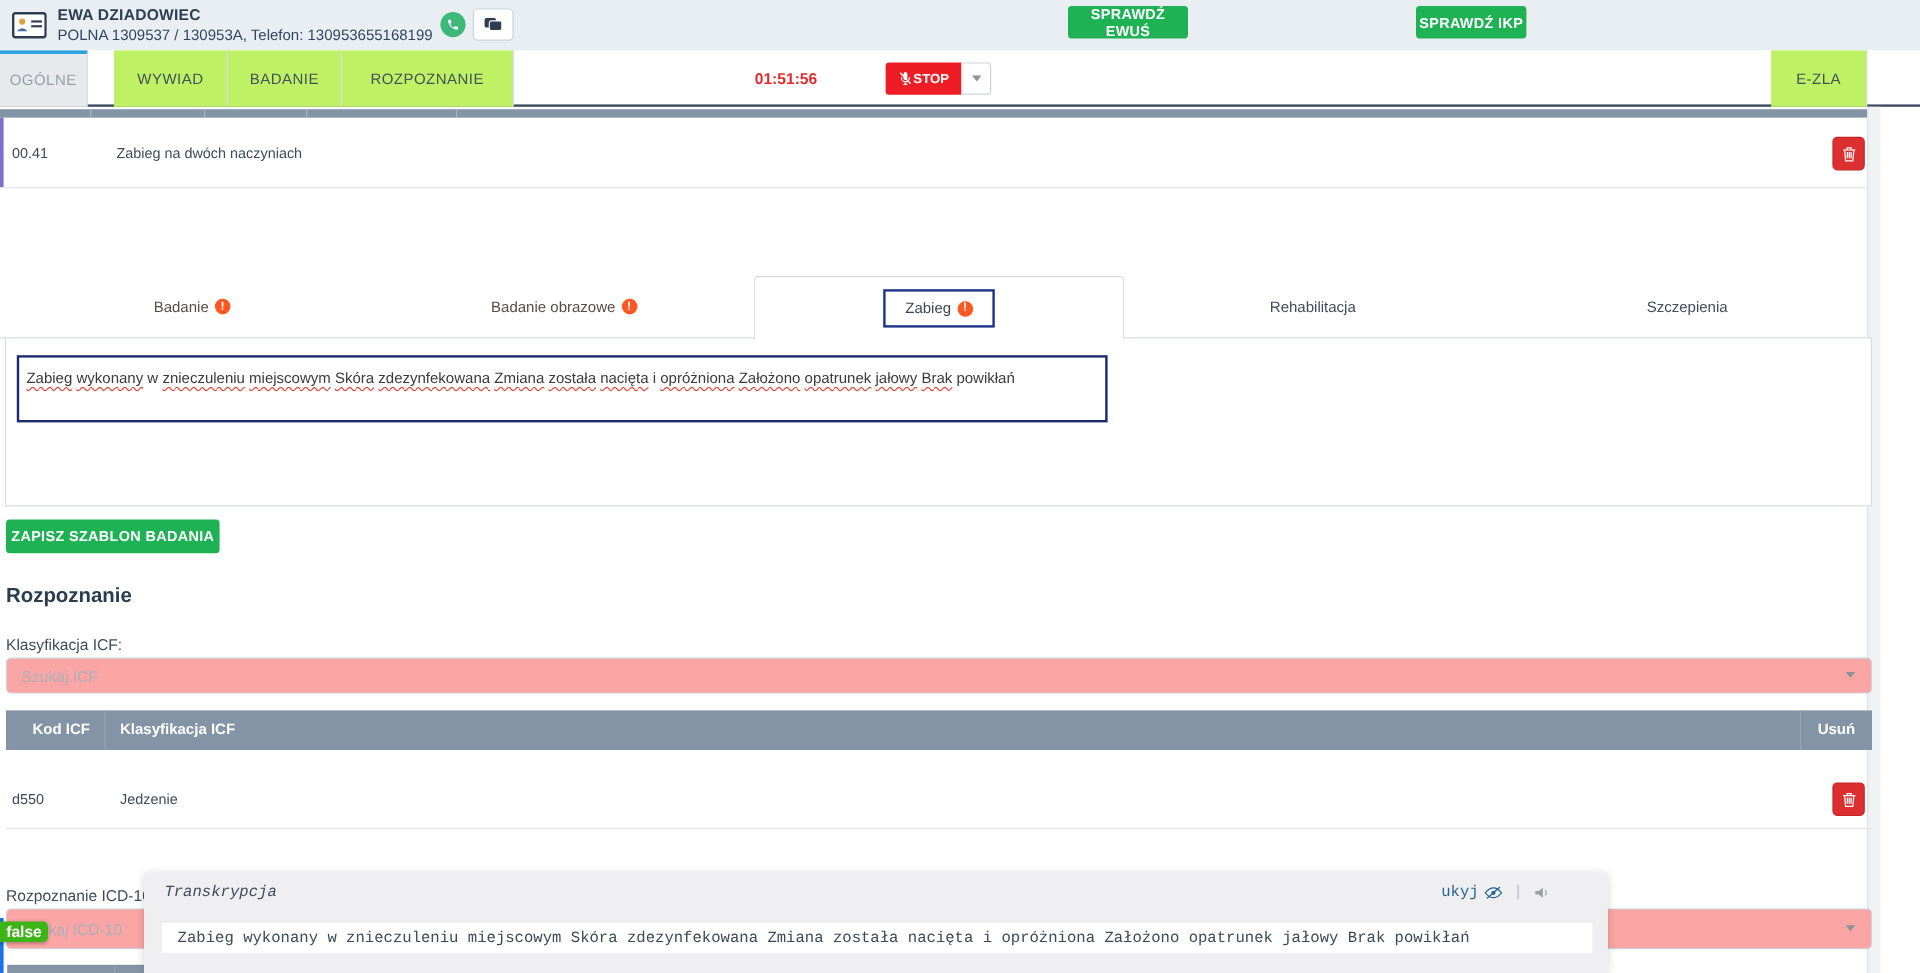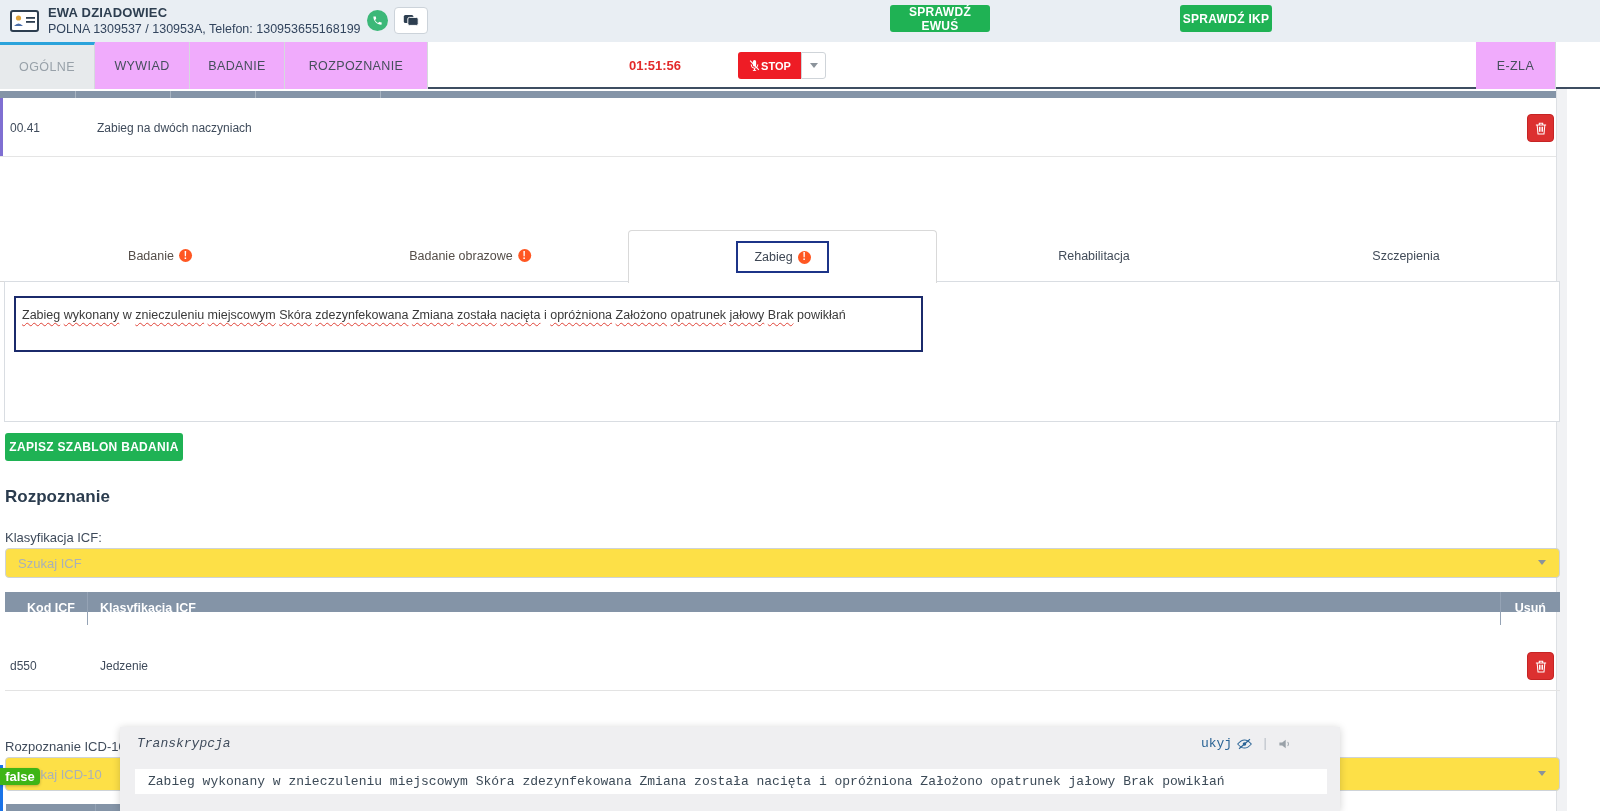--- a/index.html
+++ b/index.html
@@ -138,7 +138,7 @@
   </div>
 
   <div class="abs tab-bar">
-    <div class="m-tab active" style="left:0;width:95px;">OGÓLNE</div>
+    <div class="m-tab active" style="left:0;width:73px;">OGÓLNE</div>
     <div class="m-tab" style="left:95px;width:95px;">WYWIAD</div>
     <div class="m-tab" style="left:190px;width:95px;">BADANIE</div>
     <div class="m-tab" style="left:285px;width:143px;">ROZPOZNANIE</div>

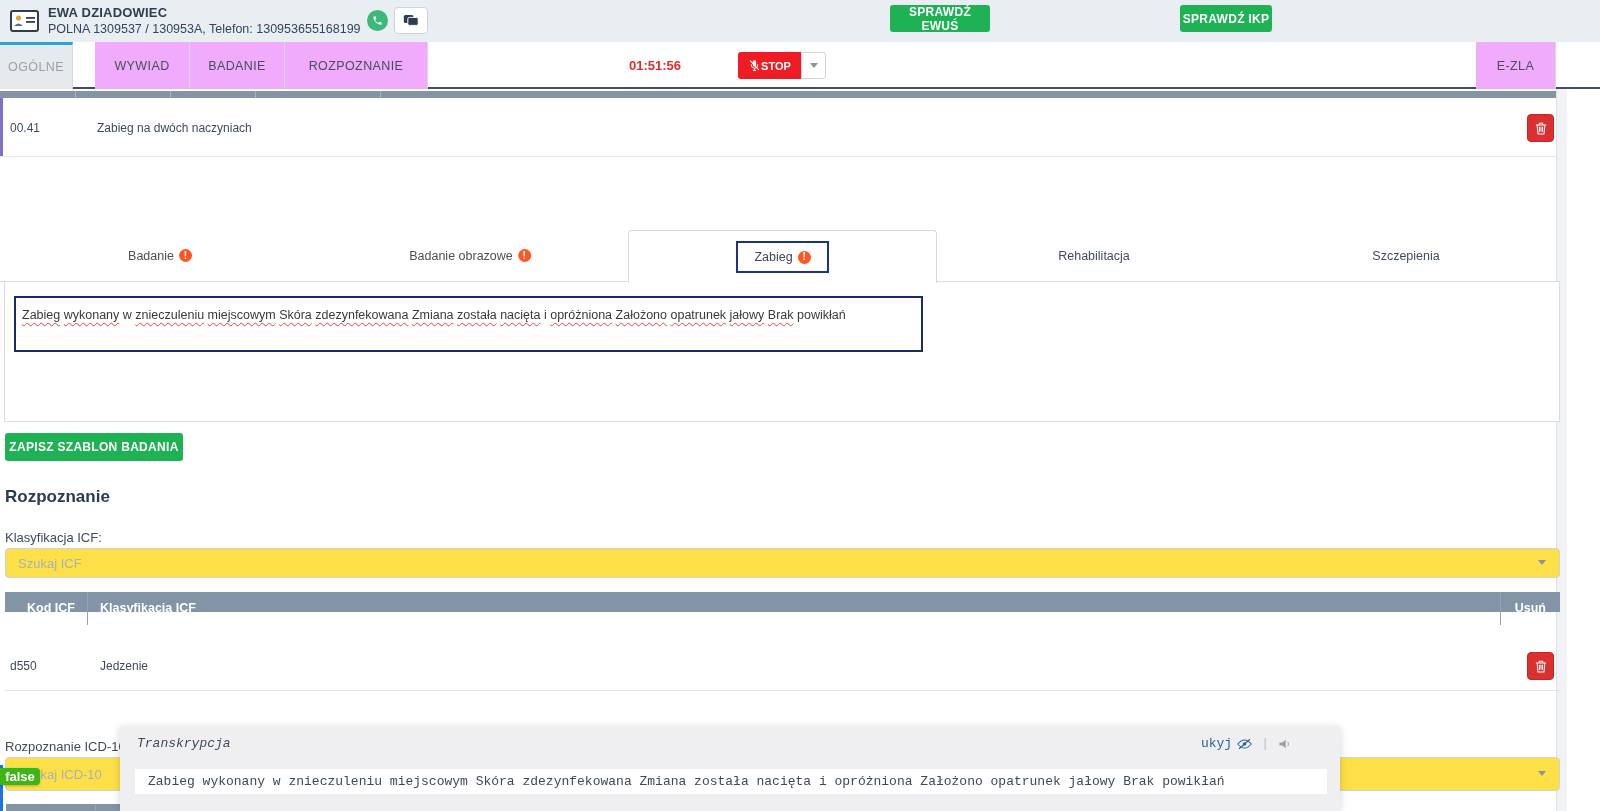--- a/index.html
+++ b/index.html
@@ -25,7 +25,7 @@
   
   .tab-bar { left:0; top:42px; width:1600px; height:47px; background:#fff; border-bottom:2px solid #3e4d61; }
   .m-tab { position:absolute; top:0; height:47px; display:flex; align-items:center; justify-content:center;
-           font-size:12.5px; color:#454f5b; border-right:1px solid #d5d9dd; letter-spacing:.4px; cursor:pointer; background:#f0abfc; }
+           font-size:12.5px; color:#454f5b; border-right:1px solid #d5d9dd; letter-spacing:.4px; cursor:pointer; background:#bef264; }
   .m-tab.active { background:#e7eaec; border-top:3px solid #2ba3db; color:#98a1a9; }
   .m-tab.left-b { border-left:1px solid #d5d9dd; }
   .timer { left:600px; top:0; width:110px; height:47px; display:flex; align-items:center; justify-content:center;

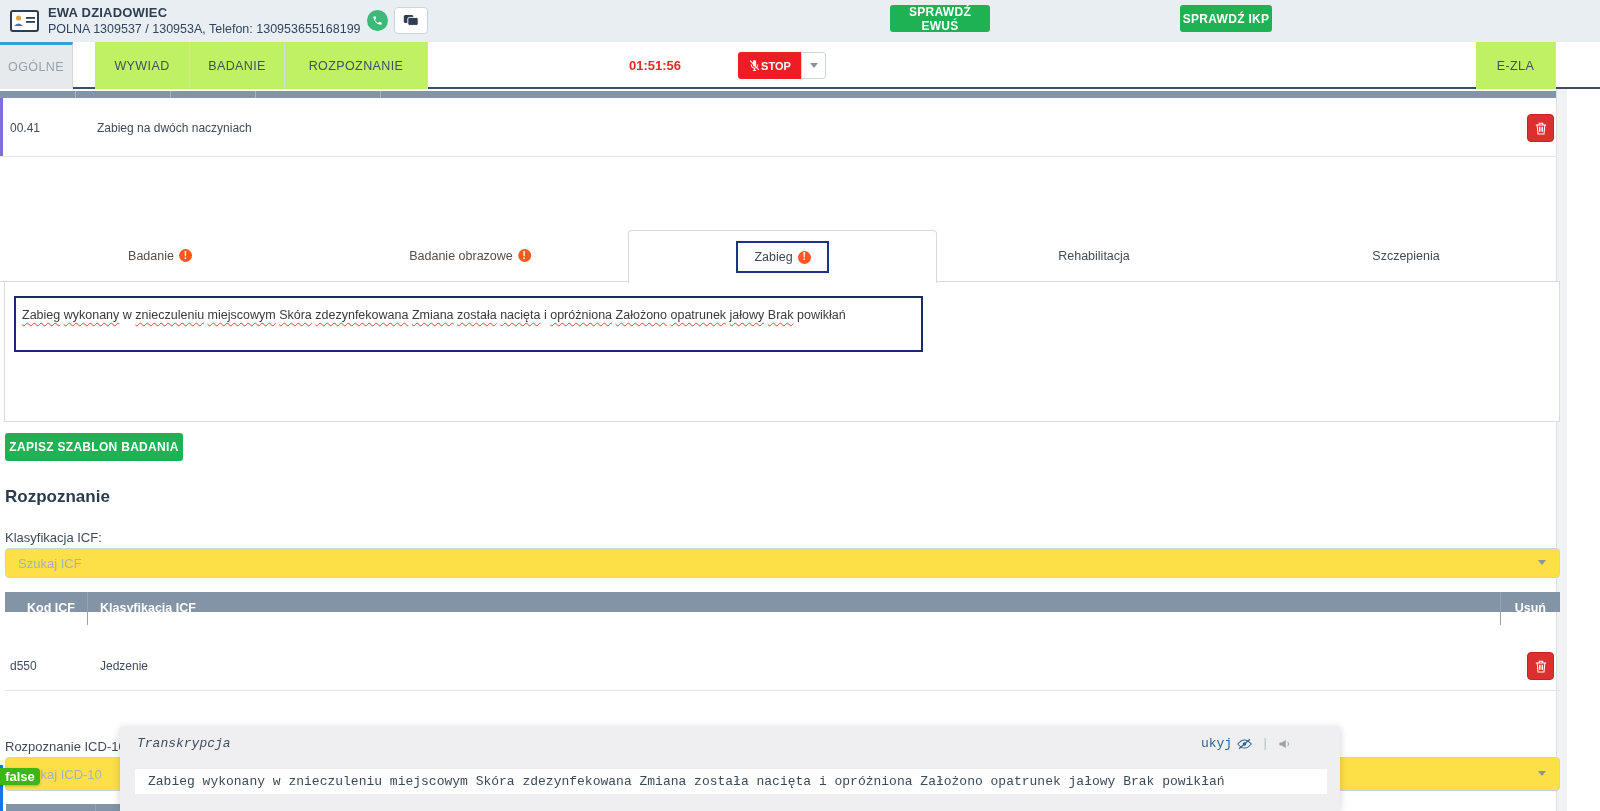--- a/index.html
+++ b/index.html
@@ -79,7 +79,7 @@
   .icf-label { left:5px; top:530px; }
   .icd-label { left:5px; top:739px; }
   .search-input { position:absolute; left:5px; width:1555px; border:1px solid #ced3d8; border-radius:4px;
-                  background:#fde047; font-family:"Liberation Sans", sans-serif; font-size:13px; color:#3f4b5b; padding:0 30px 0 12px; }
+                  background:#fca5a5; font-family:"Liberation Sans", sans-serif; font-size:13px; color:#3f4b5b; padding:0 30px 0 12px; }
   .search-input::placeholder { color:#a9b1b9; opacity:1; }
   .icf-input { top:548px; height:30px; }
   .icd-input { top:757px; height:34px; z-index:1; }

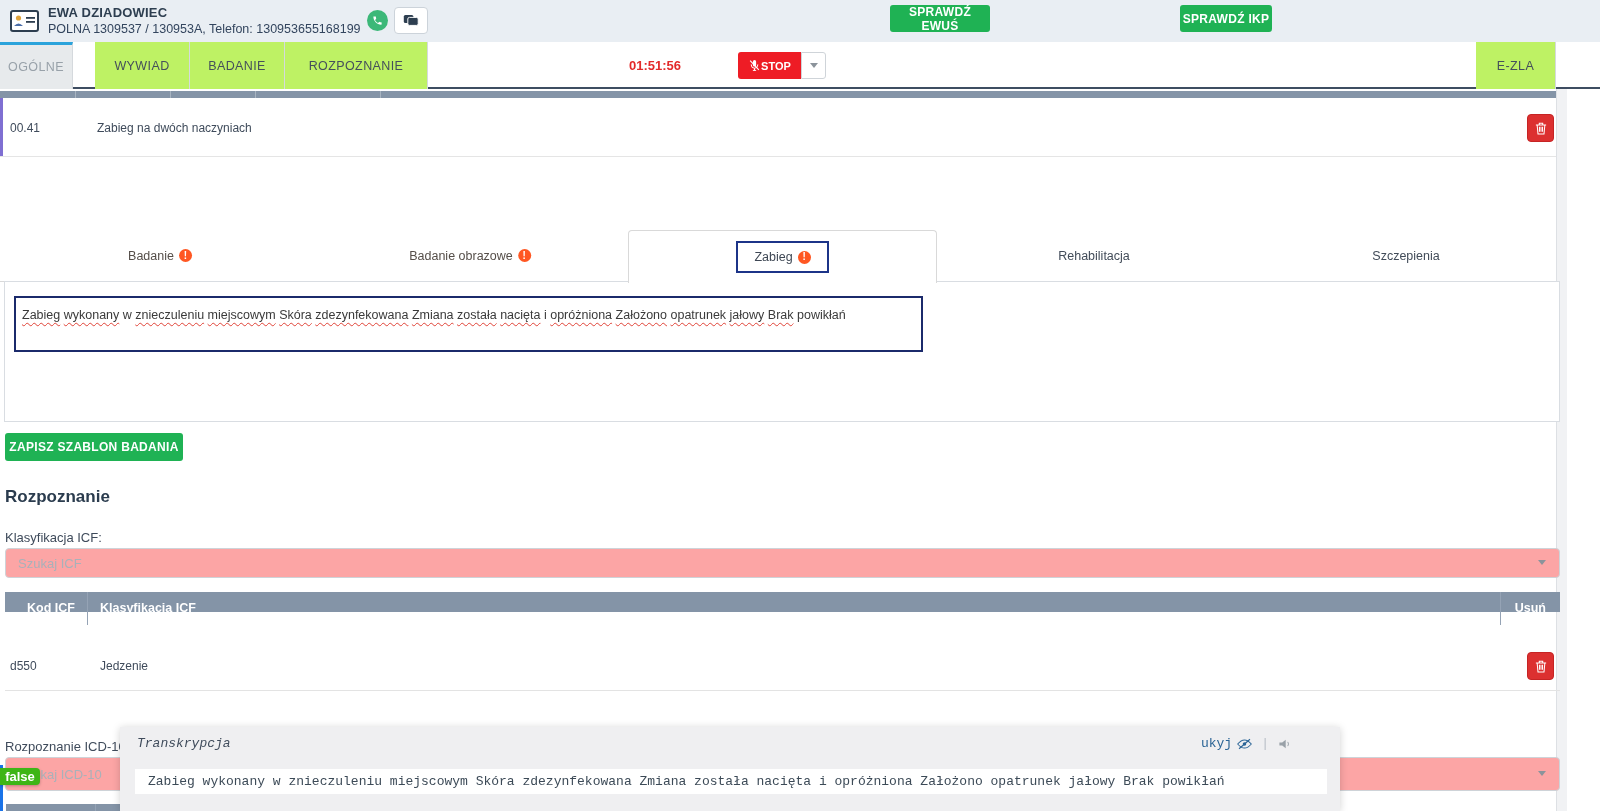--- a/index.html
+++ b/index.html
@@ -85,7 +85,7 @@
   .icd-input { top:757px; height:34px; z-index:1; }
   .input-caret { position:absolute; z-index:2; }
 
-  .tbl-header { left:5px; top:592px; width:1555px; height:20px; background:#8494a7; color:#fff; font-size:12.5px; font-weight:bold; }
+  .tbl-header { left:5px; top:592px; width:1555px; height:33px; background:#8494a7; color:#fff; font-size:12.5px; font-weight:bold; }
   .tbl-header .cell { position:absolute; top:9px; }
   .th-div { position:absolute; top:0; width:1px; height:33px; background:#95a3b5; }
   .icf-code { left:10px; top:659px; font-size:12px; }

